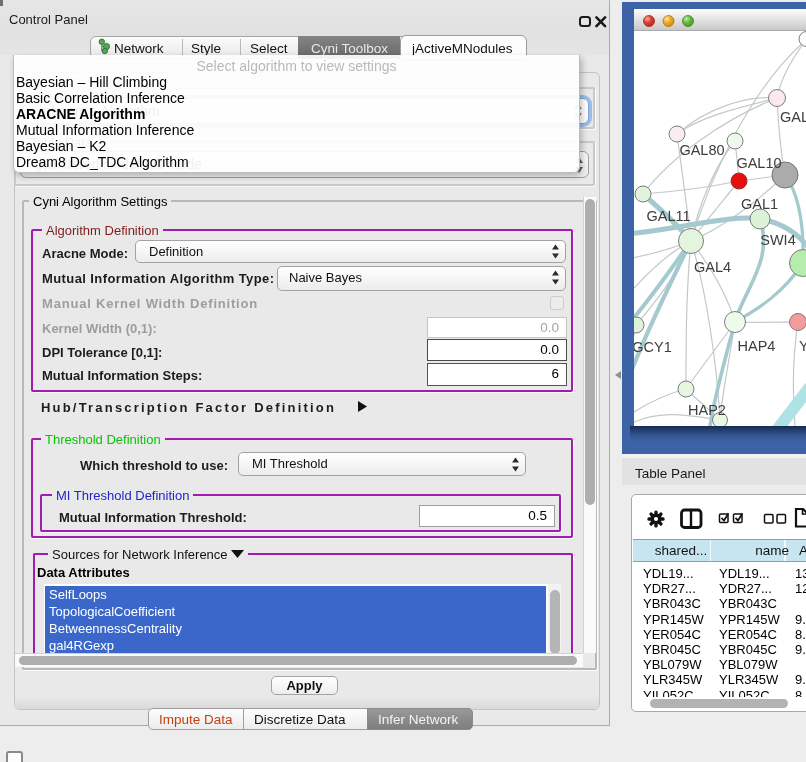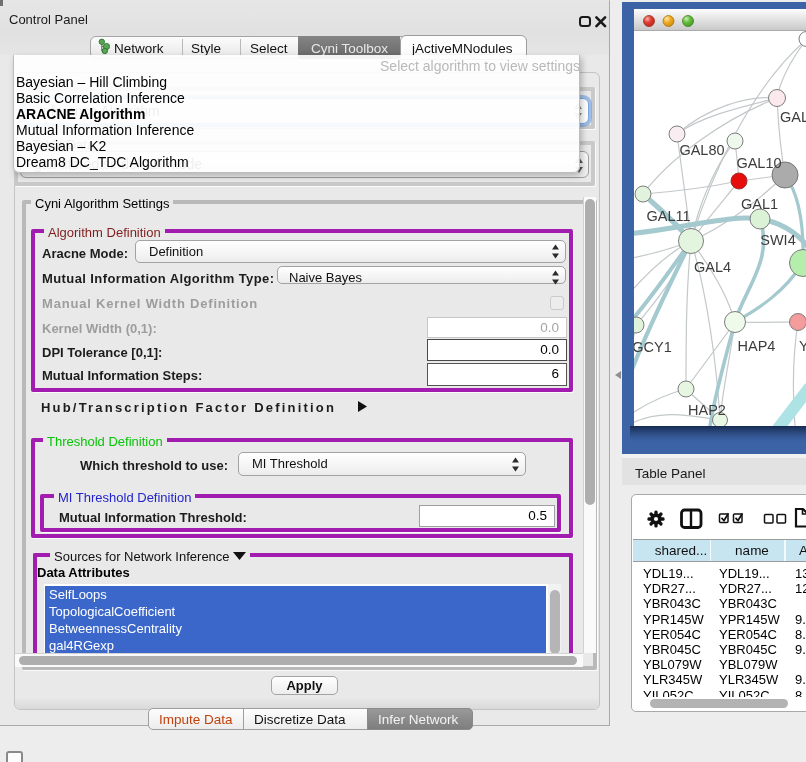--- a/index.html
+++ b/index.html
@@ -133,7 +133,7 @@
 <div class="abs" style="left:378px;top:712px;font:13.5px 'Liberation Sans',sans-serif;color:#f3f3f3">Infer Network</div>
 
 <div class="abs" style="left:13px;top:55px;width:567px;height:118px;background:rgba(254,254,254,0.93);border:1px solid #bdbdbd;border-top:none;border-radius:0 0 6px 6px;box-shadow:2px 3px 6px rgba(0,0,0,.25);z-index:50"></div>
-<div class="abs" style="left:13px;top:58px;width:567px;text-align:right;font:14px 'Liberation Sans',sans-serif;color:#b9b9b9;line-height:16px;z-index:51">Select algorithm to view settings</div>
+<div class="abs" style="left:13px;top:58px;width:567px;text-align:center;font:14px 'Liberation Sans',sans-serif;color:#b9b9b9;line-height:16px;z-index:51">Select algorithm to view settings</div>
 <div class="abs" style="left:16px;top:74px;font:14px 'Liberation Sans',sans-serif;color:#000;line-height:16px;z-index:51">Bayesian – Hill Climbing<br>Basic Correlation Inference<br><b>ARACNE Algorithm</b><br>Mutual Information Inference<br>Bayesian – K2<br>Dream8 DC_TDC Algorithm</div>
 
 <svg class="abs" style="left:615px;top:371px" width="7" height="8" viewBox="0 0 7 8">

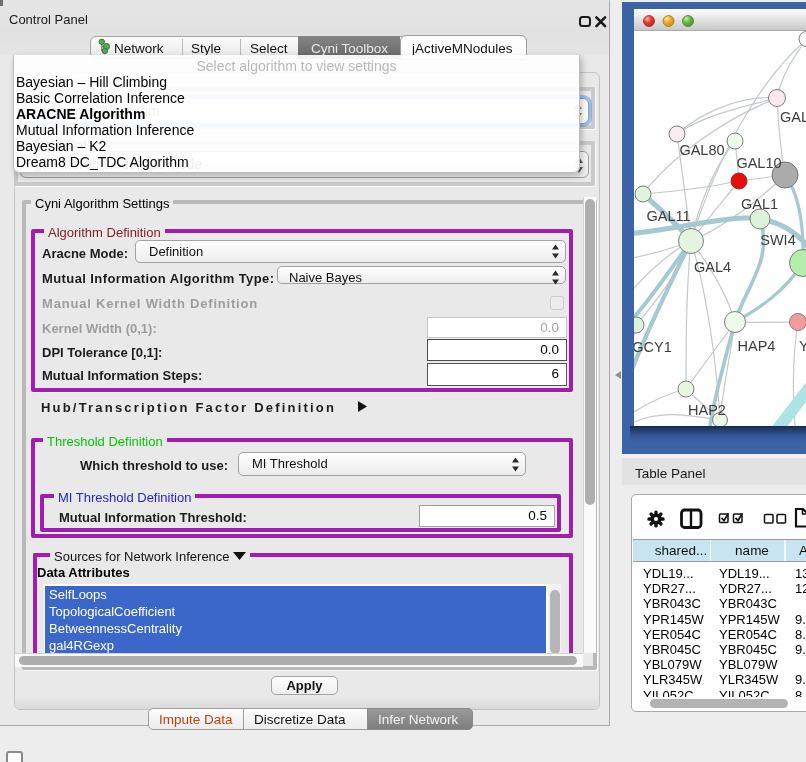--- a/index.html
+++ b/index.html
@@ -7,7 +7,7 @@
 .abs{position:absolute}
 .lbl{position:absolute;font:bold 13px "Liberation Sans",sans-serif;color:#1c1c1c;white-space:nowrap}
 .glbl{position:absolute;font:bold 13px "Liberation Sans",sans-serif;color:#9d9d9d;white-space:nowrap}
-.group{position:absolute;border:4px solid #a21caf;border-radius:2px;box-shadow:1px 1px 0 rgba(255,255,255,.8)}
+.group{position:absolute;border:2px solid #a21caf;border-radius:2px;box-shadow:1px 1px 0 rgba(255,255,255,.8)}
 .gt{position:absolute;top:-8px;background:#e9e9e9;padding:0 4px;font:13px "Liberation Sans",sans-serif;white-space:nowrap;line-height:15px}
 .combo{position:absolute;background:linear-gradient(#ffffff,#f4f4f4 60%,#ececec);border:1px solid #a2a2a2;border-radius:5px;font:13px "Liberation Sans",sans-serif;color:#111;white-space:nowrap}
 .fld{position:absolute;background:#fff;font:13.5px "Liberation Sans",sans-serif;text-align:right;white-space:nowrap}

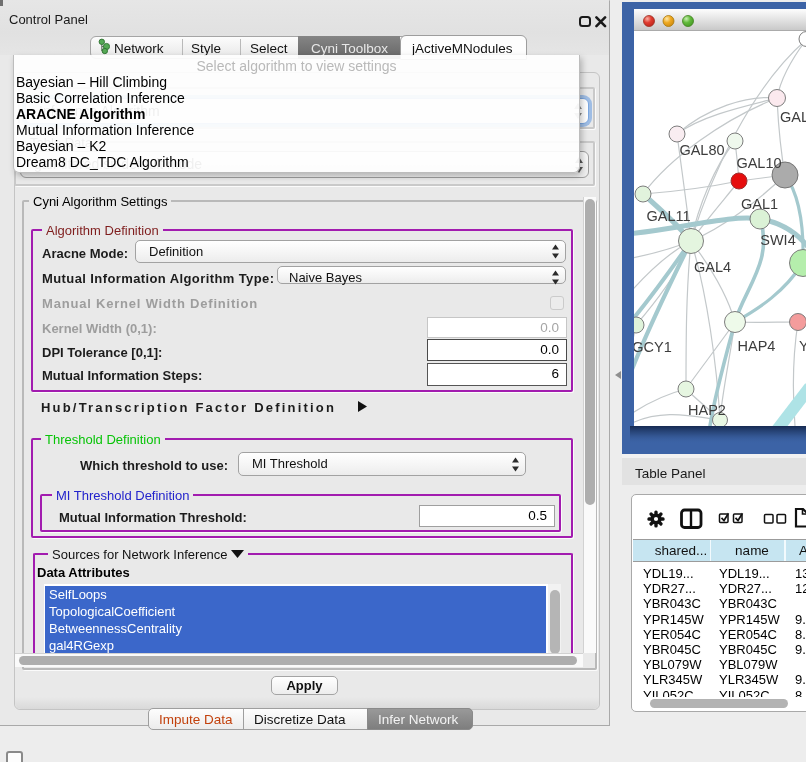--- a/index.html
+++ b/index.html
@@ -73,7 +73,7 @@
     <path d="M4.5 14.5 L8 9.5 L1 9.5 Z" fill="#2a2a2a"></path>
   </svg>
 <div class="lbl" style="left:42px;top:271px;letter-spacing:0.4px">Mutual Information Algorithm Type:</div>
-<div class="combo" style="left:277px;top:266px;width:289px;height:18px;line-height:21px;padding-left:11px">Naive Bayes</div>
+<div class="combo" style="left:277px;top:266px;width:289px;height:25px;line-height:21px;padding-left:11px">Naive Bayes</div>
 <svg class="abs" style="left:551px;top:270px" width="9" height="15" viewBox="0 0 9 15">
     <path d="M4.5 0.5 L8 5.5 L1 5.5 Z" fill="#2a2a2a"></path>
     <path d="M4.5 14.5 L8 9.5 L1 9.5 Z" fill="#2a2a2a"></path>

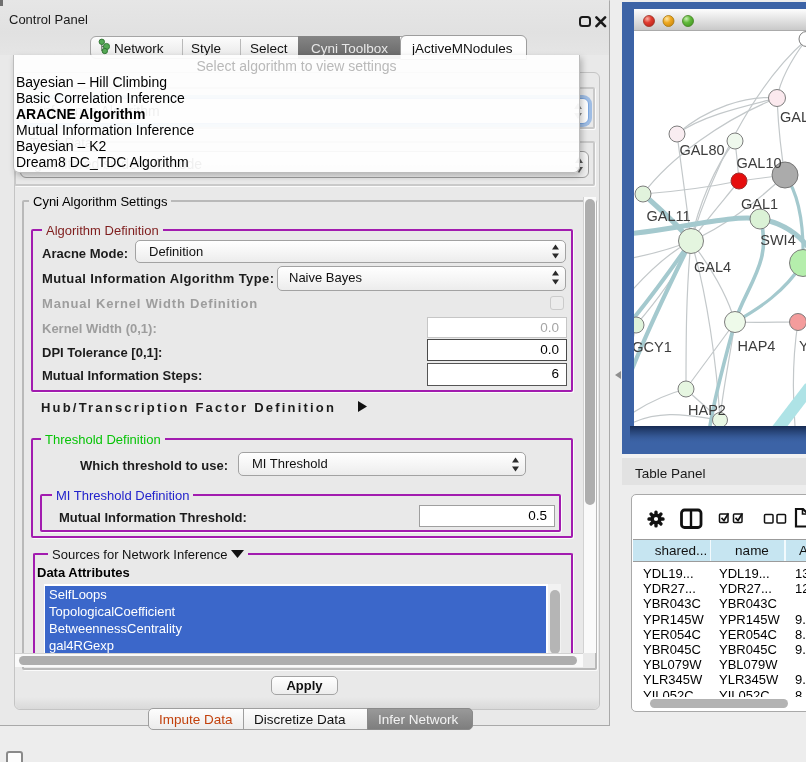--- a/index.html
+++ b/index.html
@@ -311,7 +311,7 @@
 <div class="abs" style="left:709.5px;top:540px;width:1.5px;height:21px;background:#f2fafd"></div>
 <div class="abs" style="left:784px;top:540px;width:1.5px;height:21px;background:#f2fafd"></div>
 <div class="abs" style="left:642px;top:543px;width:78px;text-align:center;font:13.5px 'Liberation Sans',sans-serif;color:#111">shared...</div>
-<div class="abs" style="left:715px;top:543px;width:74px;text-align:center;font:13.5px 'Liberation Sans',sans-serif;color:#111">name</div>
+<div class="abs" style="left:715px;top:543px;width:74px;text-align:right;font:13.5px 'Liberation Sans',sans-serif;color:#111">name</div>
 <div class="abs" style="left:799px;top:543px;font:13.5px 'Liberation Sans',sans-serif;color:#111">A</div>
 
 <div class="abs" style="left:632px;top:564px;width:174px;height:133px;overflow:hidden;background:#fff;font:13px 'Liberation Sans',sans-serif;color:#000">

